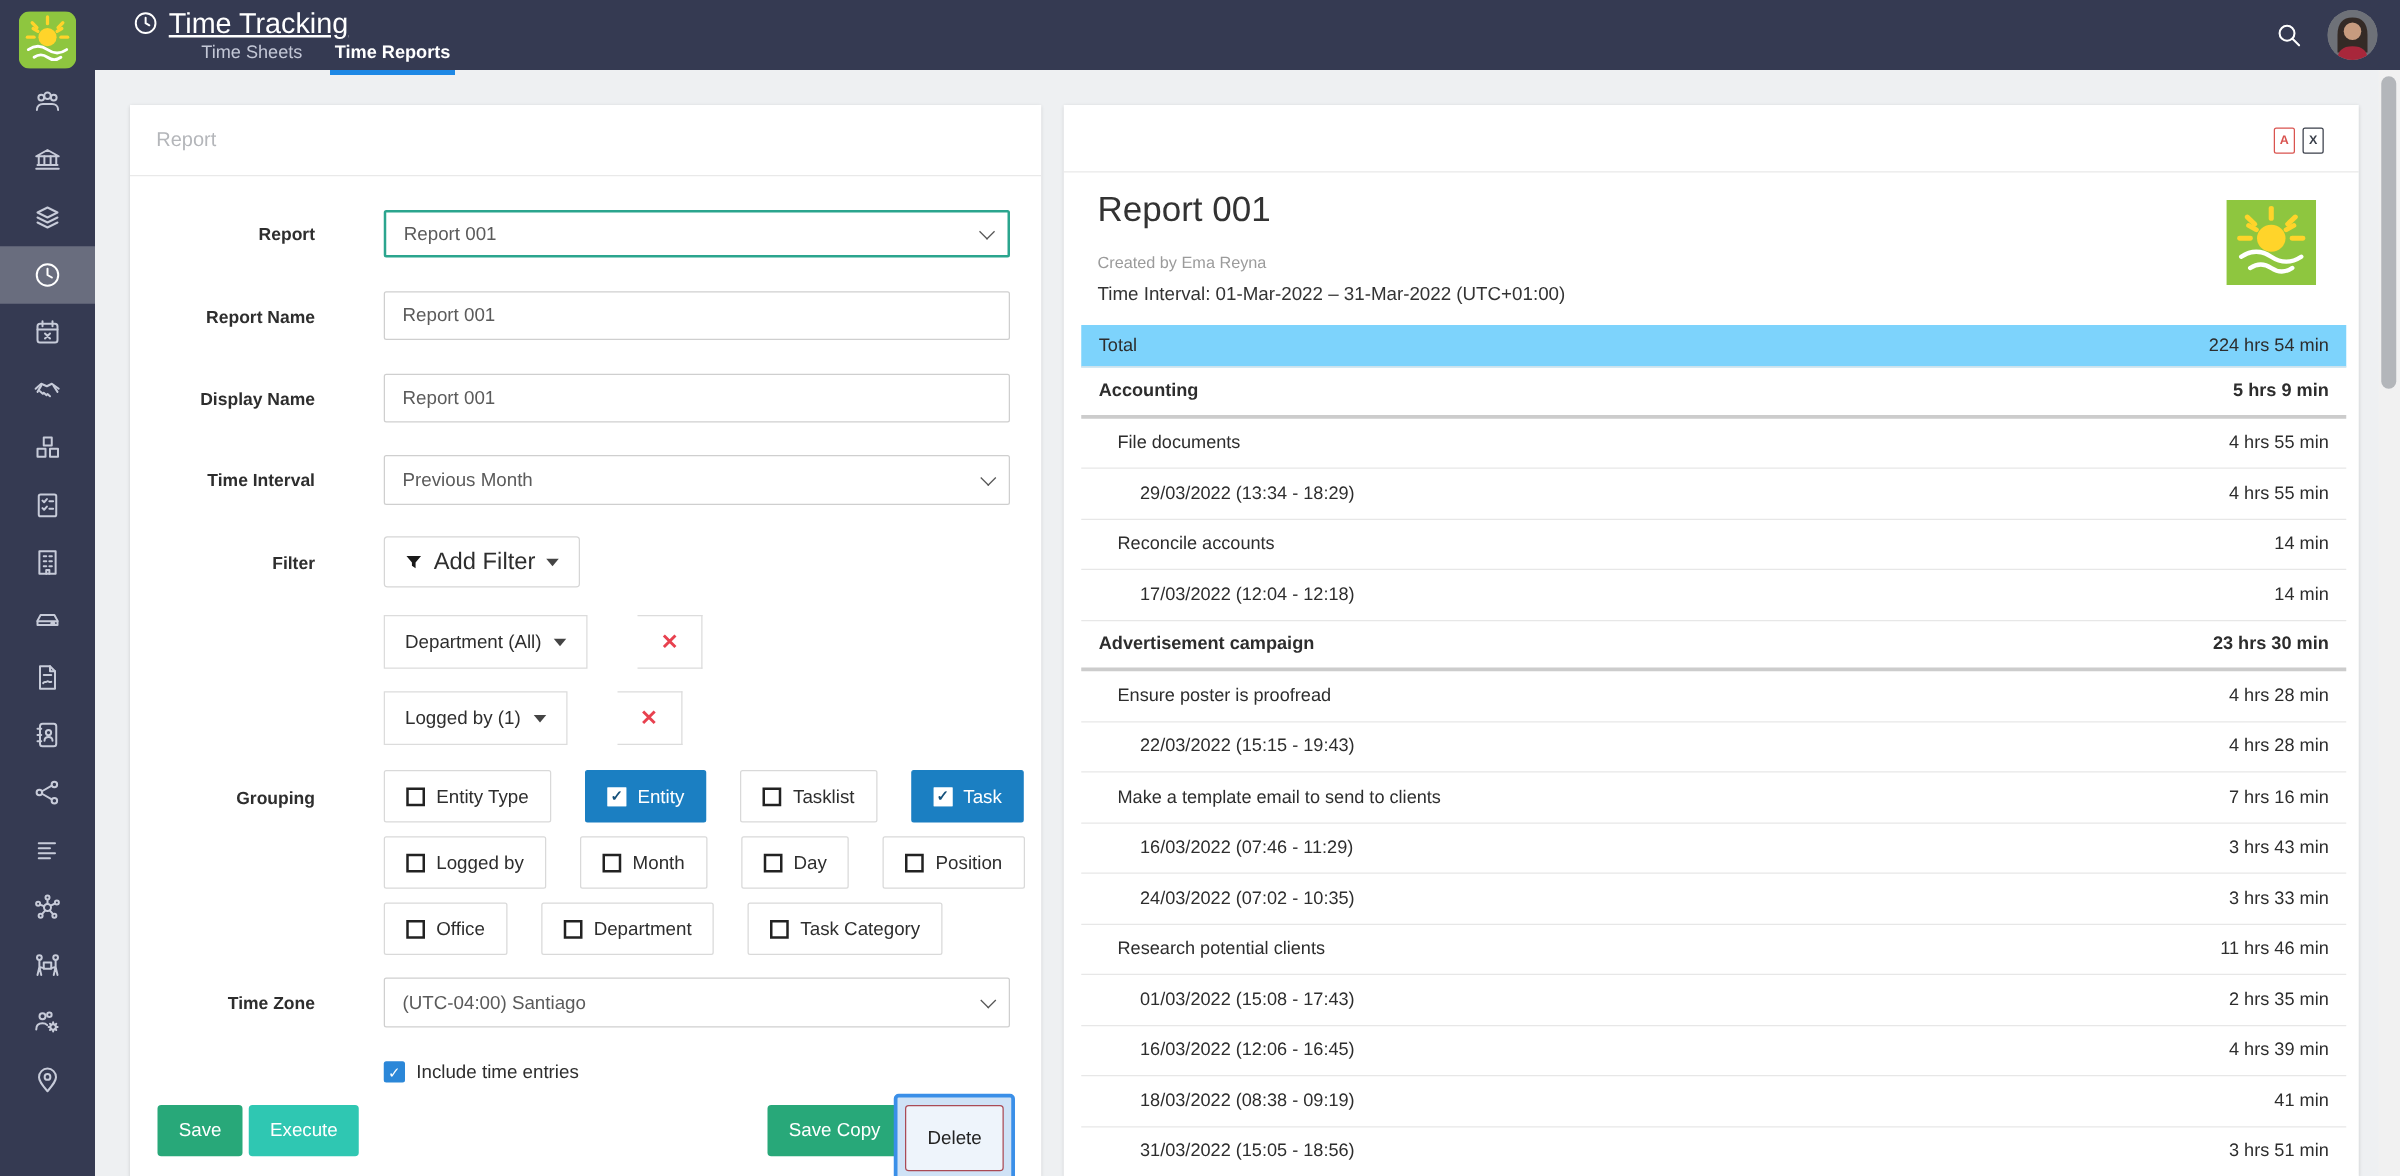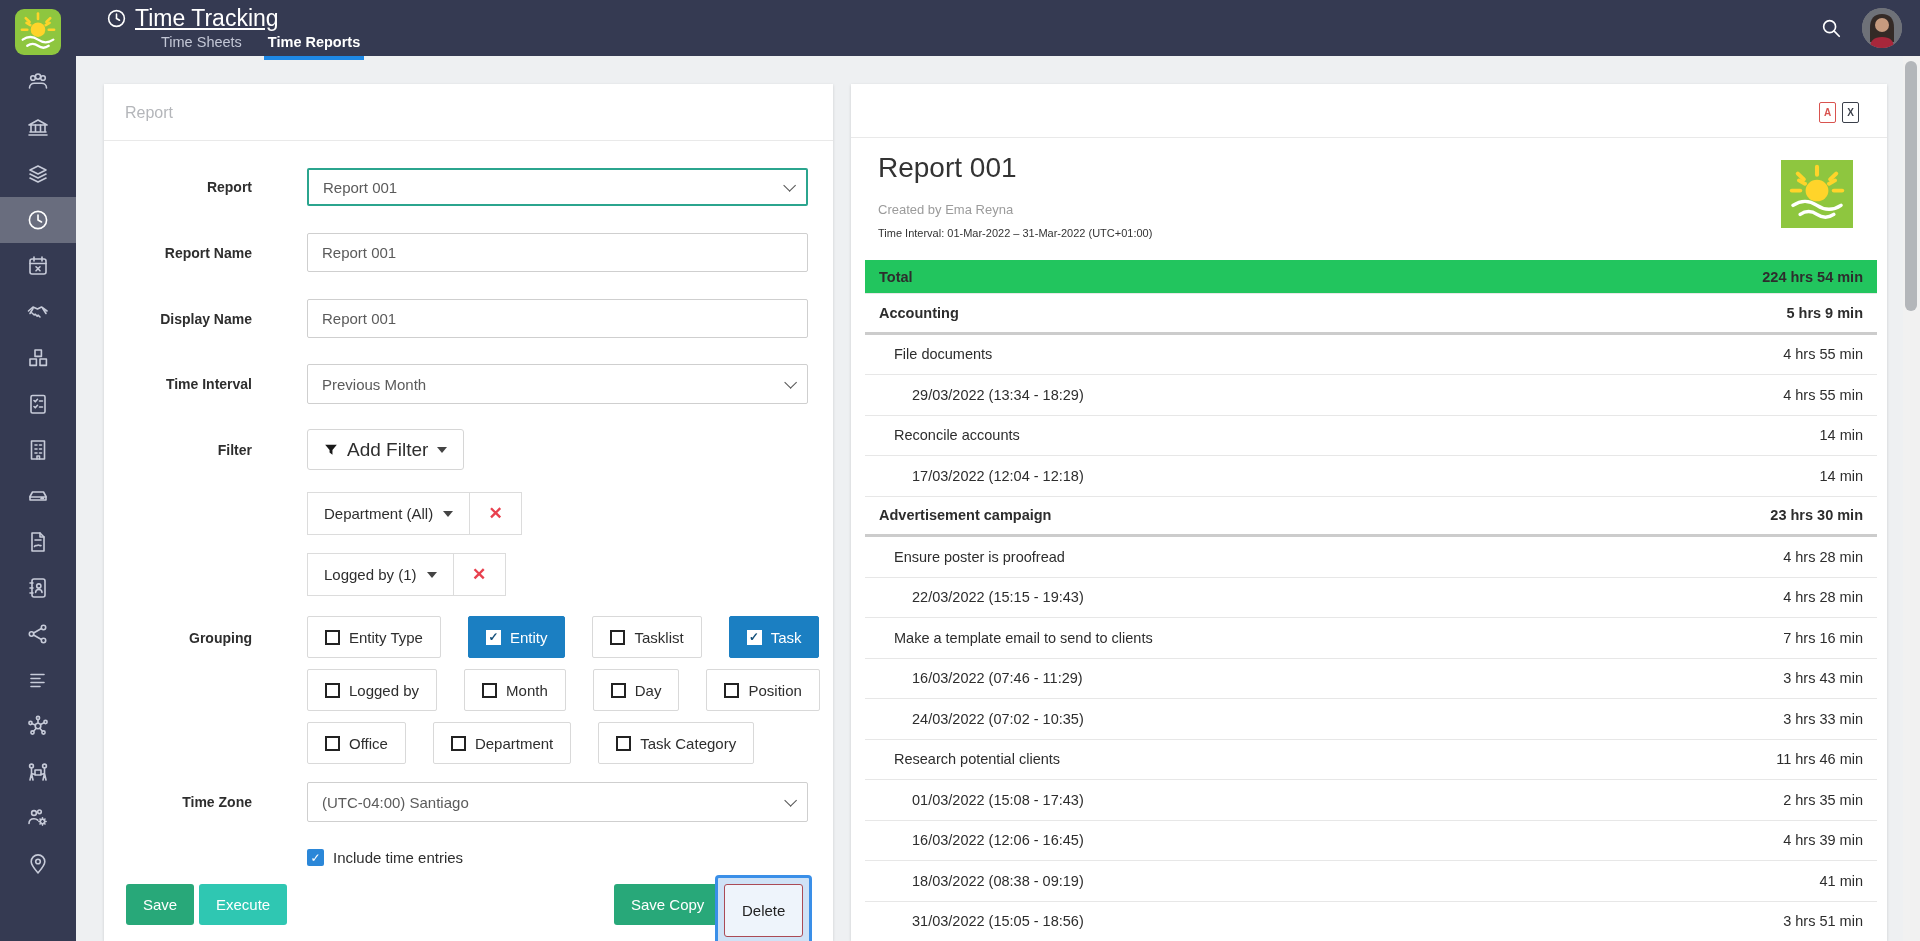--- a/index.html
+++ b/index.html
@@ -70,7 +70,7 @@
   .rep-sep { position:absolute; left:0; right:0; top:53px; border-top:1px solid #e9e9e9; }
   .rep-title { position:absolute; left:27px; top:68px; font-size:28px; color:#333; }
   .rep-created { position:absolute; left:27px; top:118px; font-size:13px; color:#9b9b9b; }
-  .rep-interval { position:absolute; left:27px; top:143px; font-size:11px; color:#333; }
+  .rep-interval { position:absolute; left:27px; top:143px; font-size:15px; color:#333; }
   .rep-logo { position:absolute; right:34px; top:76px; width:72px; height:68px; overflow:hidden; }
   .rtable { position:absolute; left:14px; right:10px; top:176px; }
   .rrow { height:40.5px; display:flex; align-items:center; justify-content:space-between; font-size:14.5px; color:#2d2d2d;

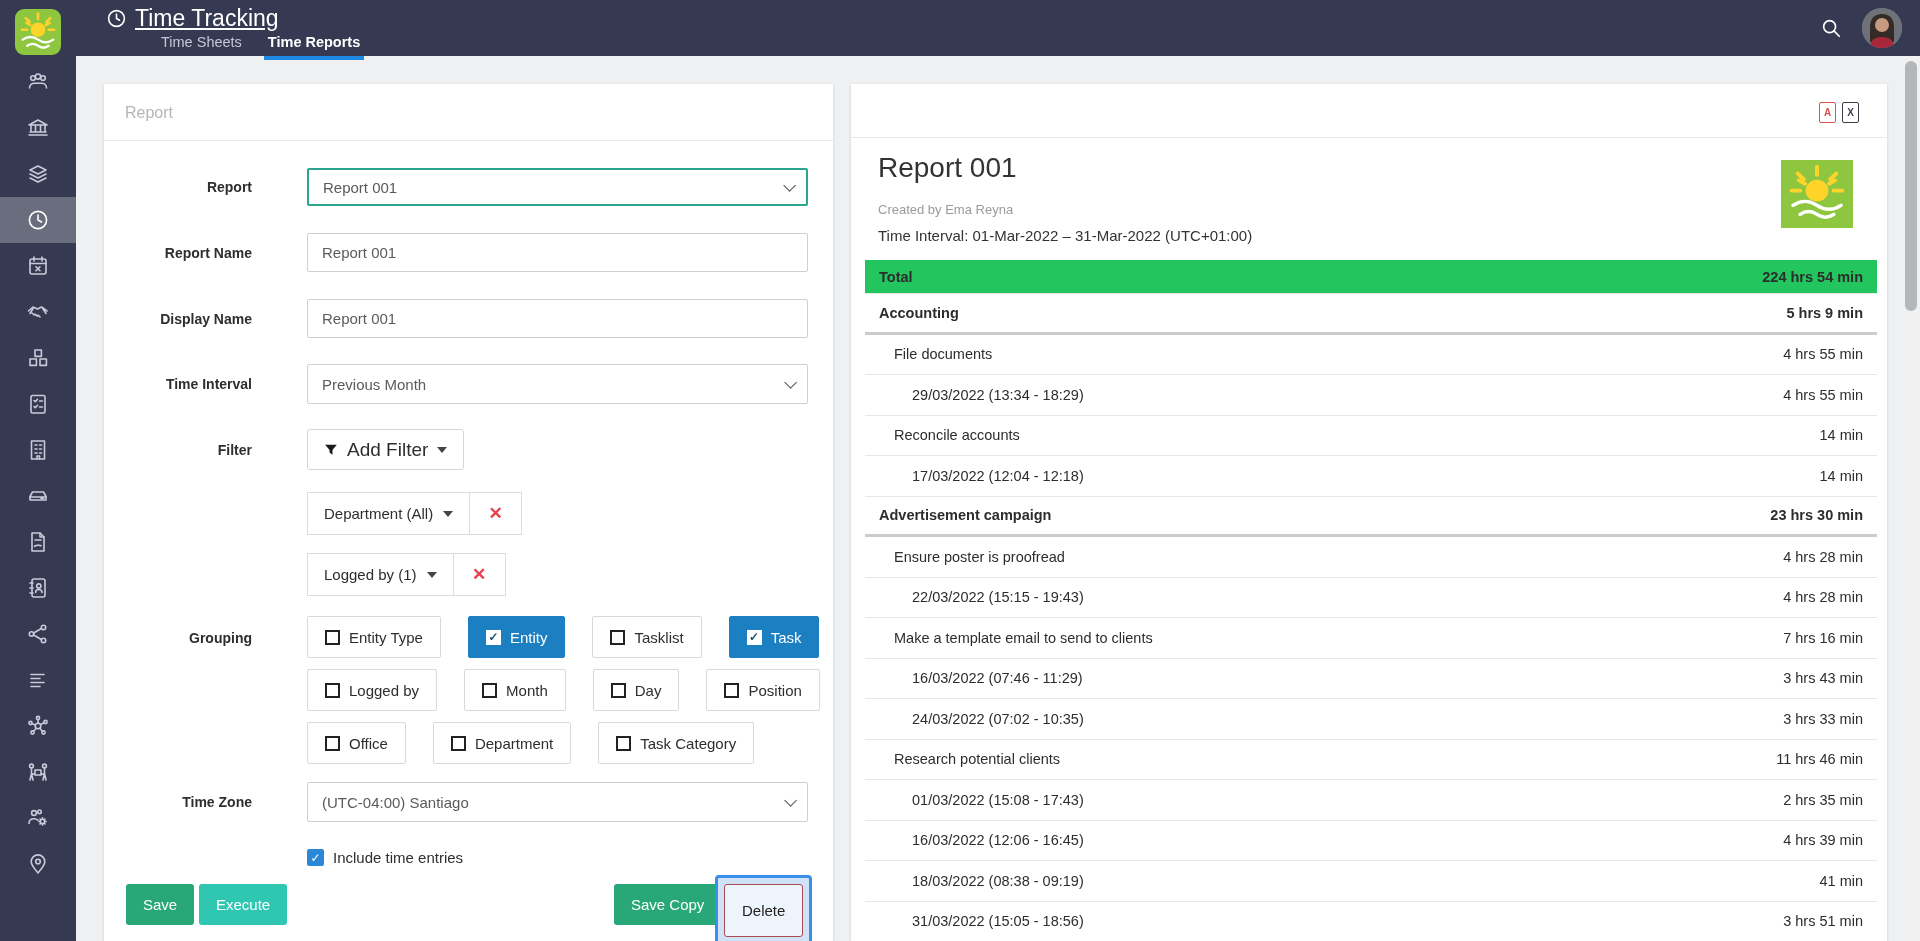--- a/index.html
+++ b/index.html
@@ -76,7 +76,7 @@
   .rrow { height:40.5px; display:flex; align-items:center; justify-content:space-between; font-size:14.5px; color:#2d2d2d;
           border-bottom:1px solid #e7e7e7; padding:0 14px 0 0; }
   .rrow .lab { padding-left:14px; }
-  .rrow.total { background:#22c55e; height:34px; font-weight:bold; }
+  .rrow.total { background:#7dd3fc; height:34px; font-weight:normal; }
   .rrow.group { font-weight:bold; border-bottom:3px solid #cccccc; }
   .rrow.task .lab { padding-left:29px; }
   .rrow.entry .lab { padding-left:47px; }

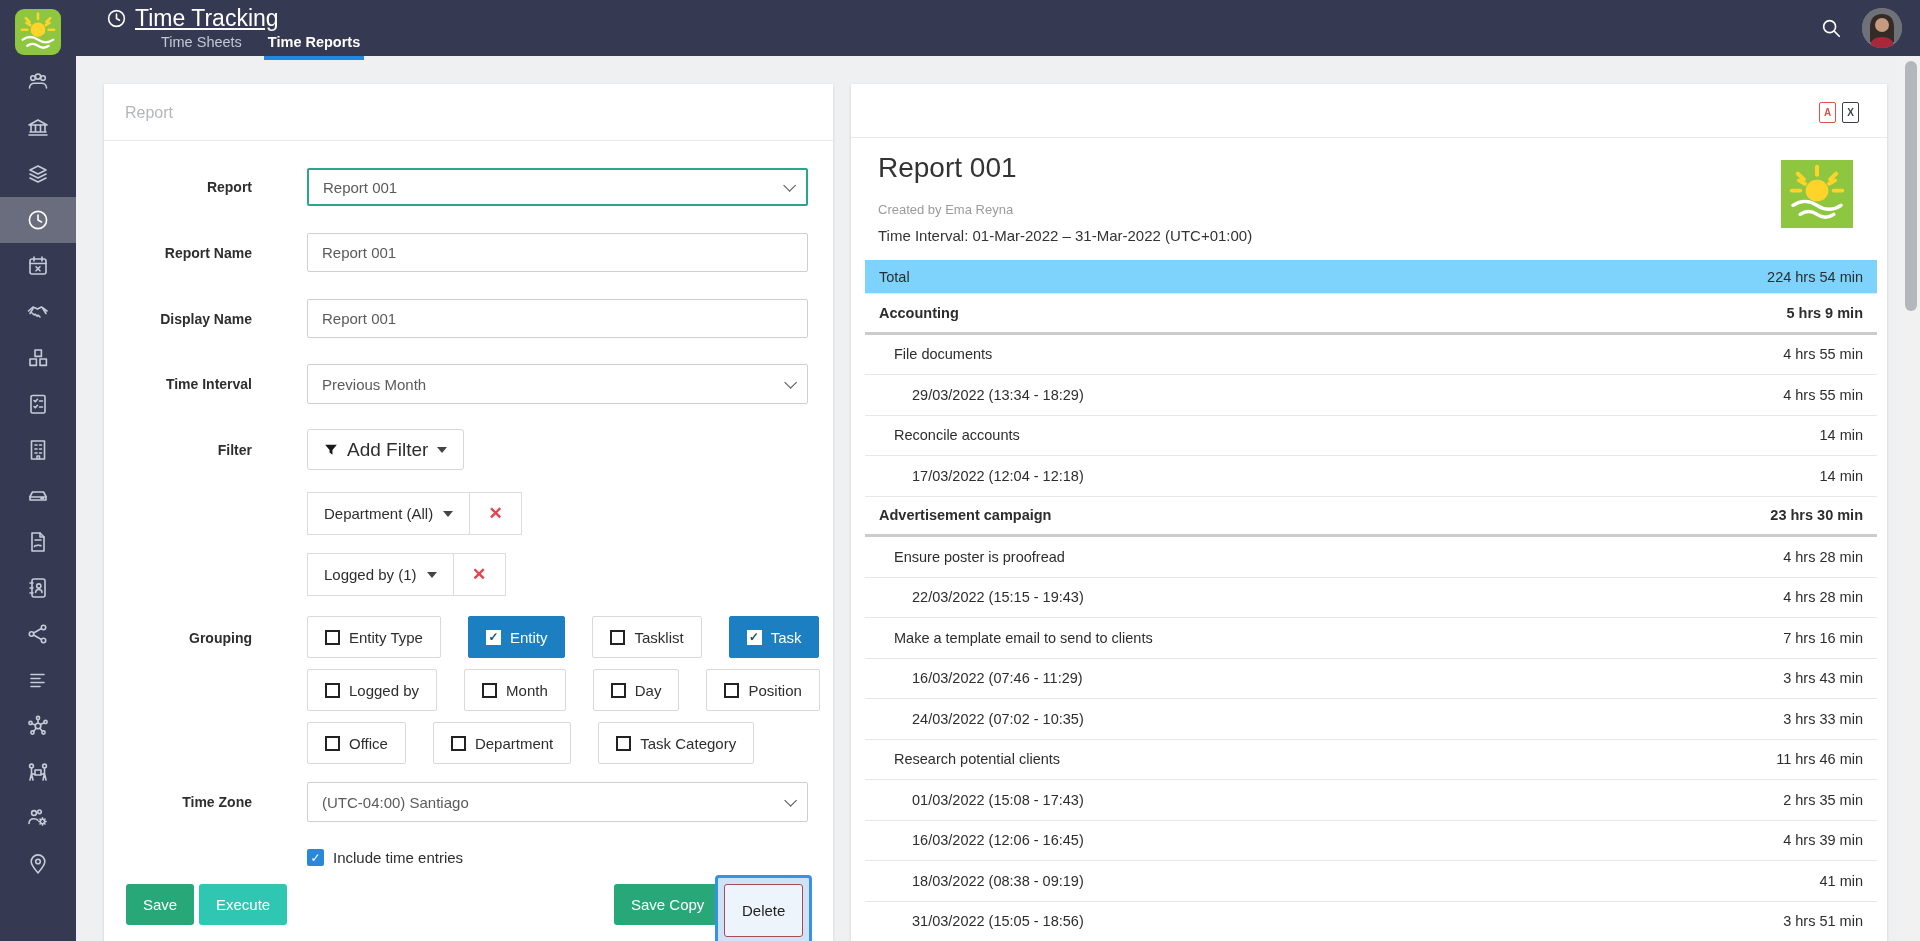--- a/index.html
+++ b/index.html
@@ -39,7 +39,7 @@
   .btn-outline { position:absolute; left:203px; height:41px; border:1px solid #d6d6d6; border-radius:3px; background:#fff;
            display:inline-flex; align-items:center; gap:9px; padding:0 16px; font-size:19px; color:#2e2e2e; cursor:pointer; }
   .caret { width:0; height:0; border-left:5px solid transparent; border-right:5px solid transparent; border-top:6px solid #444; }
-  .chip { position:absolute; left:203px; height:43px; display:flex; }
+  .chip { position:absolute; left:203px; height:43px; display:flex;gap:40px; }
   .chip-main { border:1px solid #dcdcdc; background:#fff; display:flex; align-items:center; gap:10px; padding:0 16px; font-size:15px; color:#2e2e2e; cursor:pointer; }
   .chip-x { border:1px solid #dcdcdc; border-left:none; background:#fff; width:52px; display:flex; align-items:center; justify-content:center;
             color:#e8414f; font-size:17px; font-weight:bold; cursor:pointer; }

